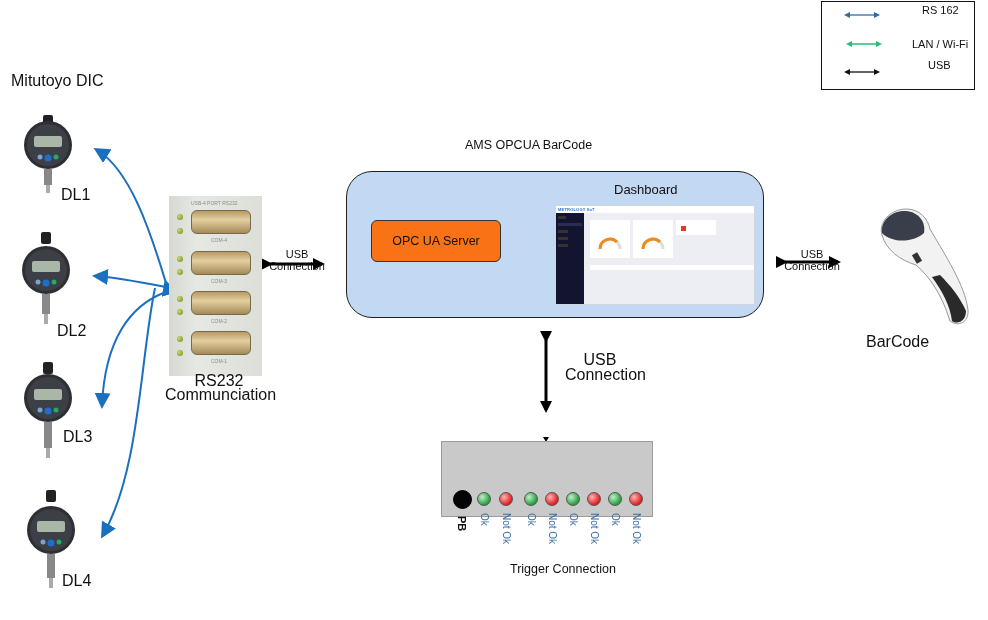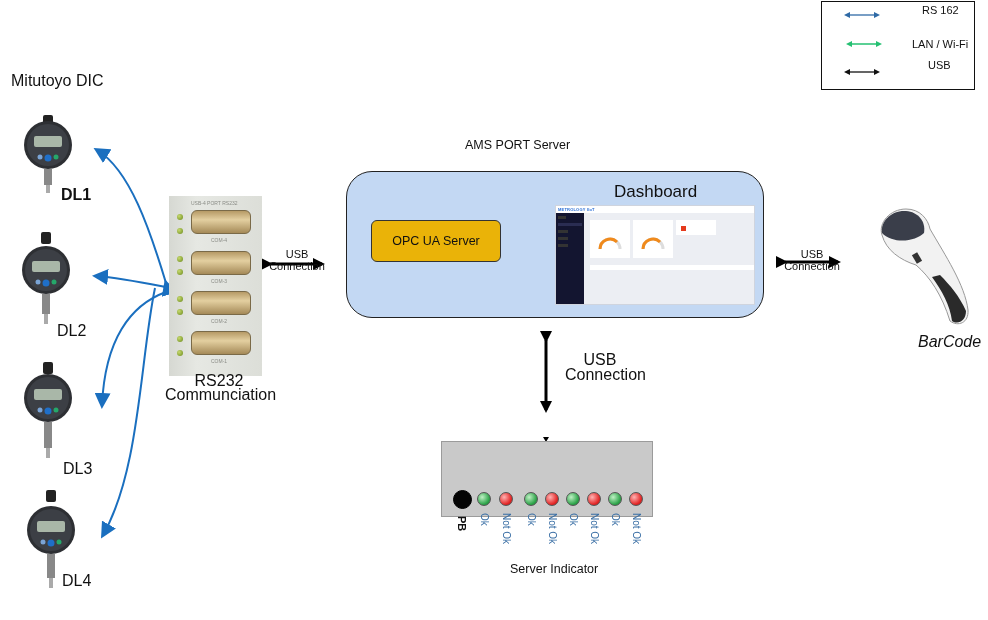--- a/index.html
+++ b/index.html
@@ -174,7 +174,7 @@
   <div>Connection</div>
 </div>
 
-<div class="abs lbl" style="left:465px;top:138px;font-size:12.5px;">AMS PORT Server</div>
+<div class="abs lbl" style="left:465px;top:138px;font-size:12.5px;">AMS OPCUA BarCode</div>
 <div class="abs server-box"></div>
 <div class="abs opc-box">OPC UA Server</div>
 <div class="abs lbl" style="left:614px;top:182px;font-size:17px;">Dashboard</div>

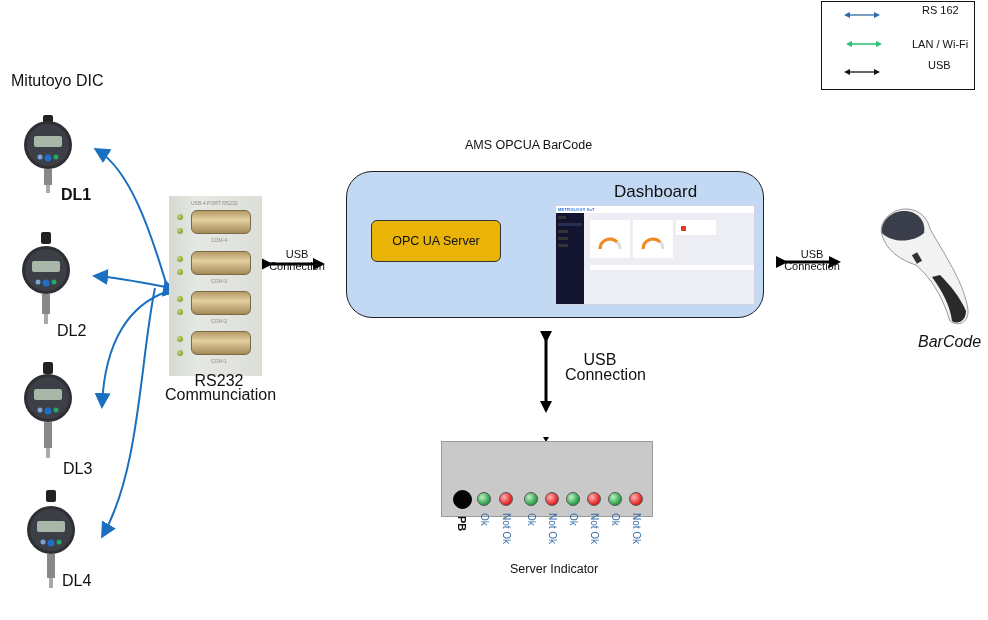--- a/index.html
+++ b/index.html
@@ -98,7 +98,7 @@
       <rect x="24" y="70" width="4" height="8" fill="#aaa"></rect>
   </svg>
 </div>
-<div class="abs lbl" style="left:61px;top:186px;font-weight:bold;">DL1</div>
+<div class="abs lbl" style="left:61px;top:186px;">DL1</div>
 
 <div class="dic" style="left:20px;top:232px;">
   <svg width="52" height="96">

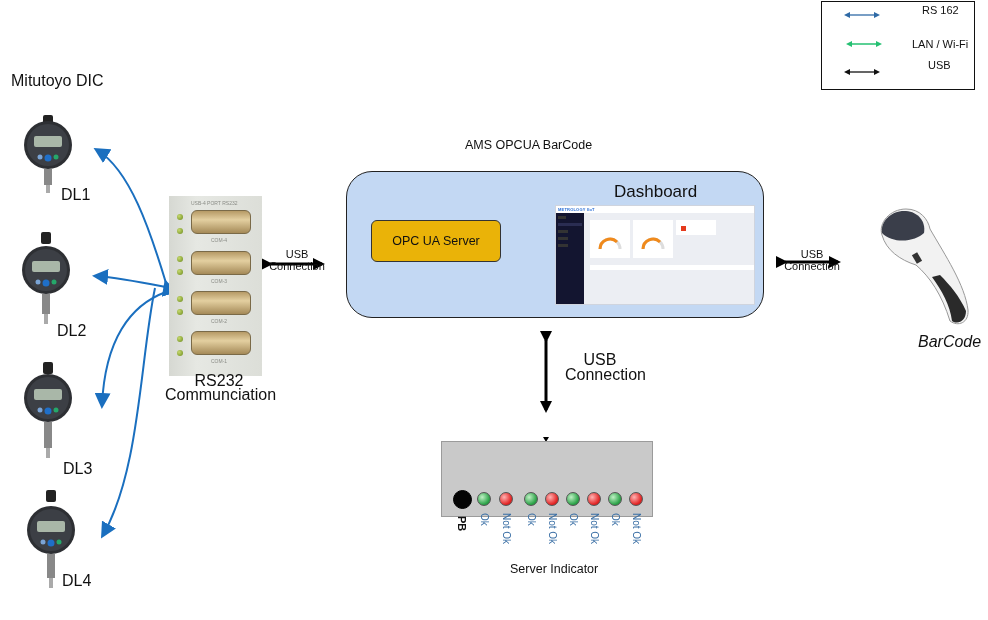--- a/index.html
+++ b/index.html
@@ -177,7 +177,7 @@
 <div class="abs lbl" style="left:465px;top:138px;font-size:12.5px;">AMS OPCUA BarCode</div>
 <div class="abs server-box"></div>
 <div class="abs opc-box">OPC UA Server</div>
-<div class="abs lbl" style="left:614px;top:182px;font-size:17px;">Dashboard</div>
+<div class="abs lbl" style="left:614px;top:182px;font-size:13px;">Dashboard</div>
 
 <div class="abs dash">
   <div class="topbar"></div>

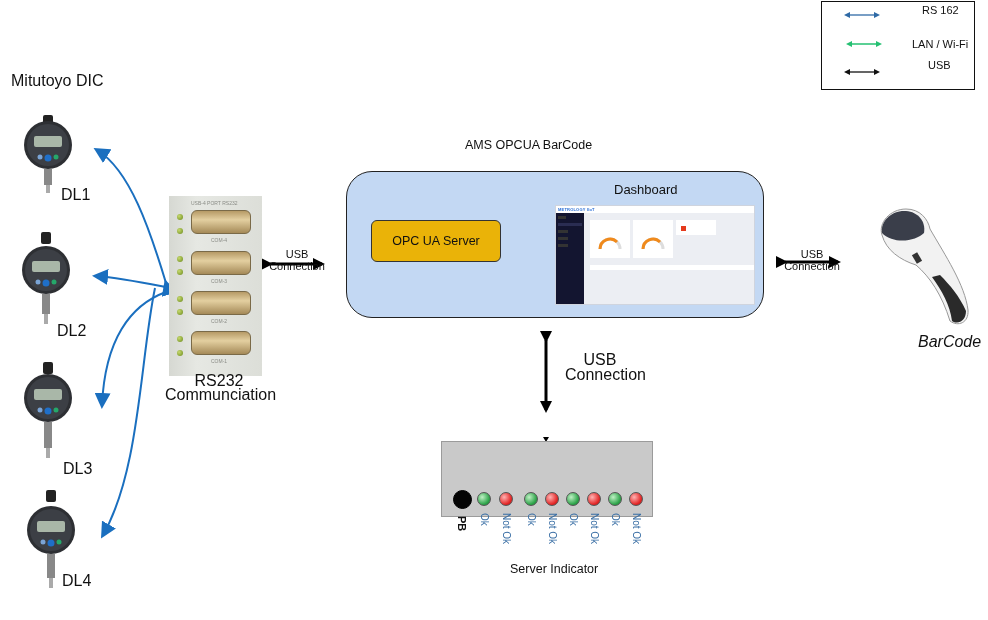--- a/index.html
+++ b/index.html
@@ -11,7 +11,7 @@
   .legend{left:821px;top:1px;width:154px;height:89px;border:1.5px solid #111;background:#fff;box-sizing:border-box;}
   .legend .lt{position:absolute;font-size:11px;}
   .server-box{left:346px;top:171px;width:418px;height:147px;background:#c3d8f3;border:1.5px solid #222;border-radius:26px;box-sizing:border-box;}
-  .opc-box{left:371px;top:220px;width:130px;height:42px;background:#eab308;border:1px solid #333;border-radius:6px;box-sizing:border-box;display:flex;align-items:center;justify-content:center;font-size:12.5px;}
+  .opc-box{left:371px;top:220px;width:130px;height:42px;background:#f97316;border:1px solid #333;border-radius:6px;box-sizing:border-box;display:flex;align-items:center;justify-content:center;font-size:12.5px;}
   .dash{left:555px;top:205px;width:200px;height:100px;background:#eceef3;border:1px solid #cfd4de;box-sizing:border-box;overflow:hidden;}
   .dash .topbar{position:absolute;left:0;top:0;right:0;height:7px;background:#fff;}
   .dash .brand{position:absolute;left:2px;top:1px;font-size:4px;color:#2b6fd6;font-weight:bold;letter-spacing:0.2px;}

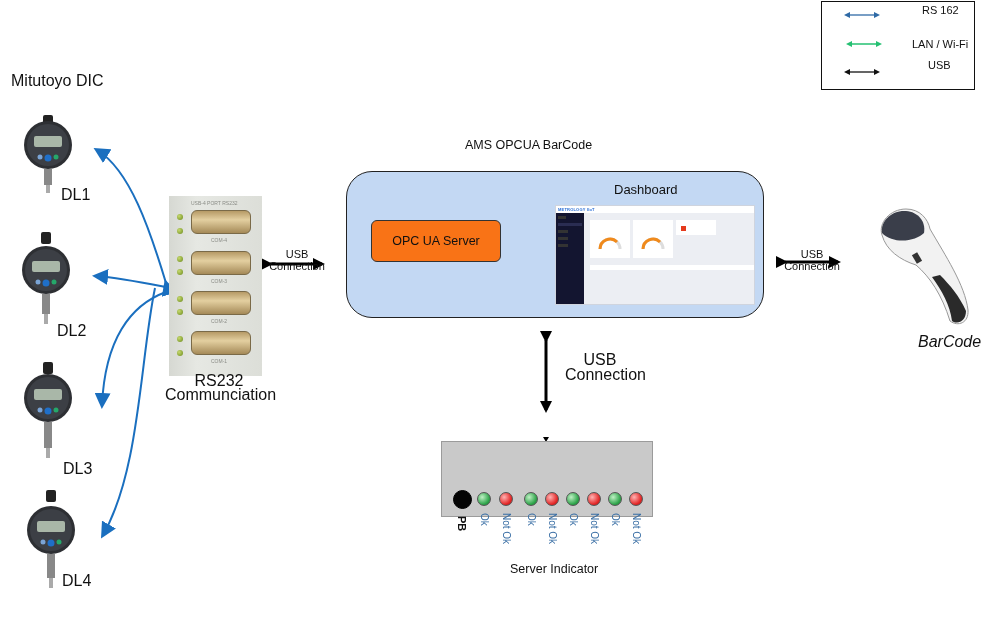--- a/index.html
+++ b/index.html
@@ -218,7 +218,7 @@
   <path d="M62,72 C72,86 80,100 82,116 C88,120 96,116 96,106 C90,92 80,80 70,70 Z" fill="#2a2a2a"></path>
   <rect x="44" y="48" width="6" height="10" fill="#333" transform="rotate(-30 47 53)"></rect>
 </svg>
-<div class="abs lbl" style="left:918px;top:333px;font-style:italic;">BarCode</div>
+<div class="abs lbl" style="left:866px;top:333px;">BarCode</div>
 
 <div class="abs lbl lbl-c" style="left:565px;top:352px;width:70px;line-height:15px;">
   <div>USB</div>

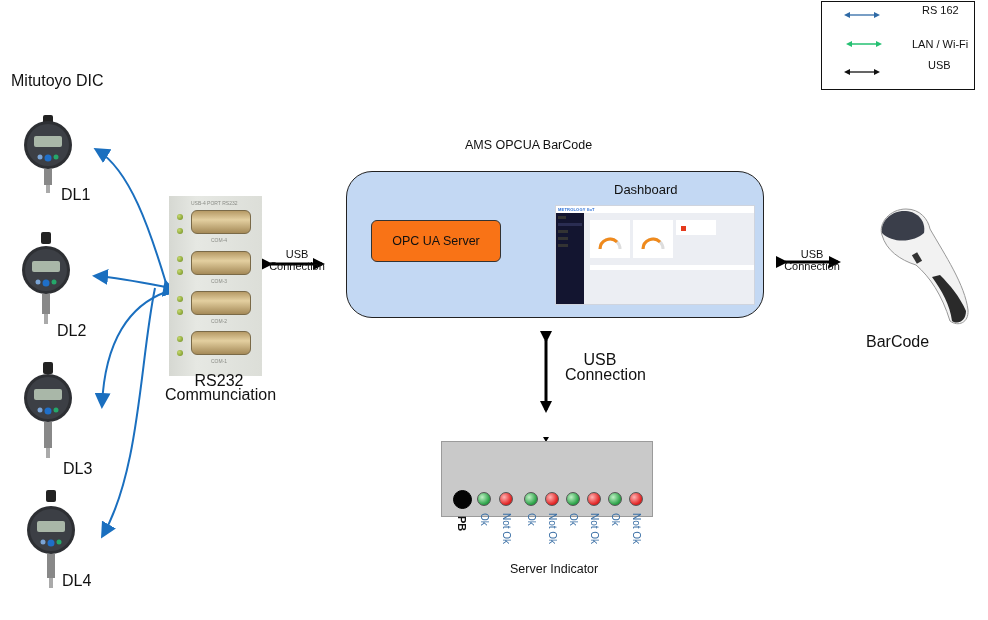--- a/index.html
+++ b/index.html
@@ -128,7 +128,7 @@
       <rect x="24" y="86" width="4" height="10" fill="#aaa"></rect>
   </svg>
 </div>
-<div class="abs lbl" style="left:63px;top:460px;">DL3</div>
+<div class="abs lbl" style="left:63px;top:428px;">DL3</div>
 
 <div class="dic" style="left:25px;top:490px;">
   <svg width="52" height="100">

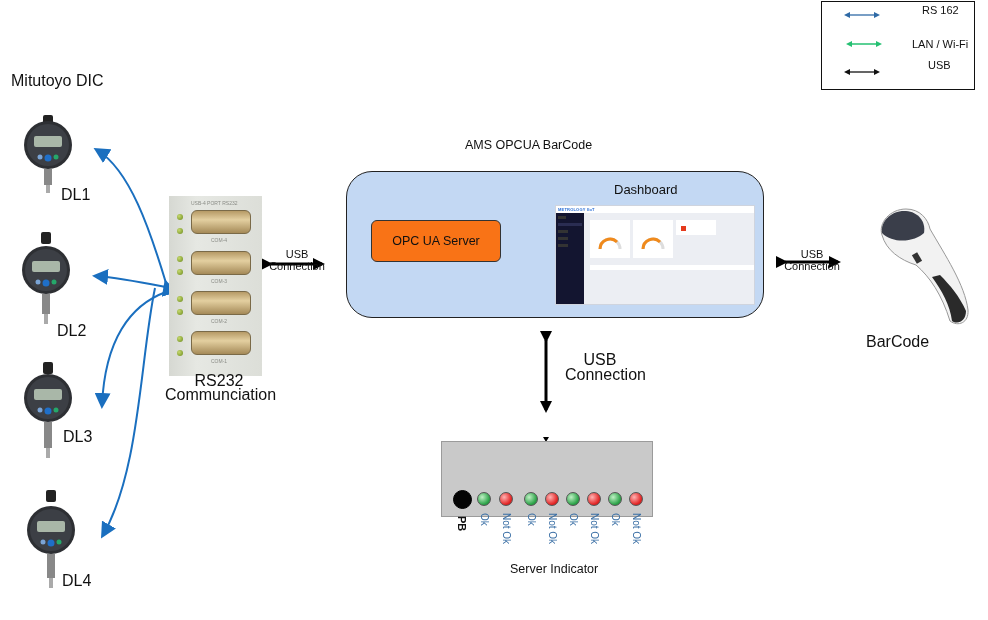--- a/index.html
+++ b/index.html
@@ -253,6 +253,6 @@
   <div class="lamp red" style="left:187px;top:50px;"></div>
   <div class="vlbl" style="left:189px;top:71px;">Not Ok</div>
 </div>
-<div class="abs lbl" style="left:510px;top:562px;font-size:12.5px;">Server Indicator</div>
+<div class="abs lbl" style="left:510px;top:562px;font-size:12.5px;">Trigger Connection</div>
 
 </body></html>

